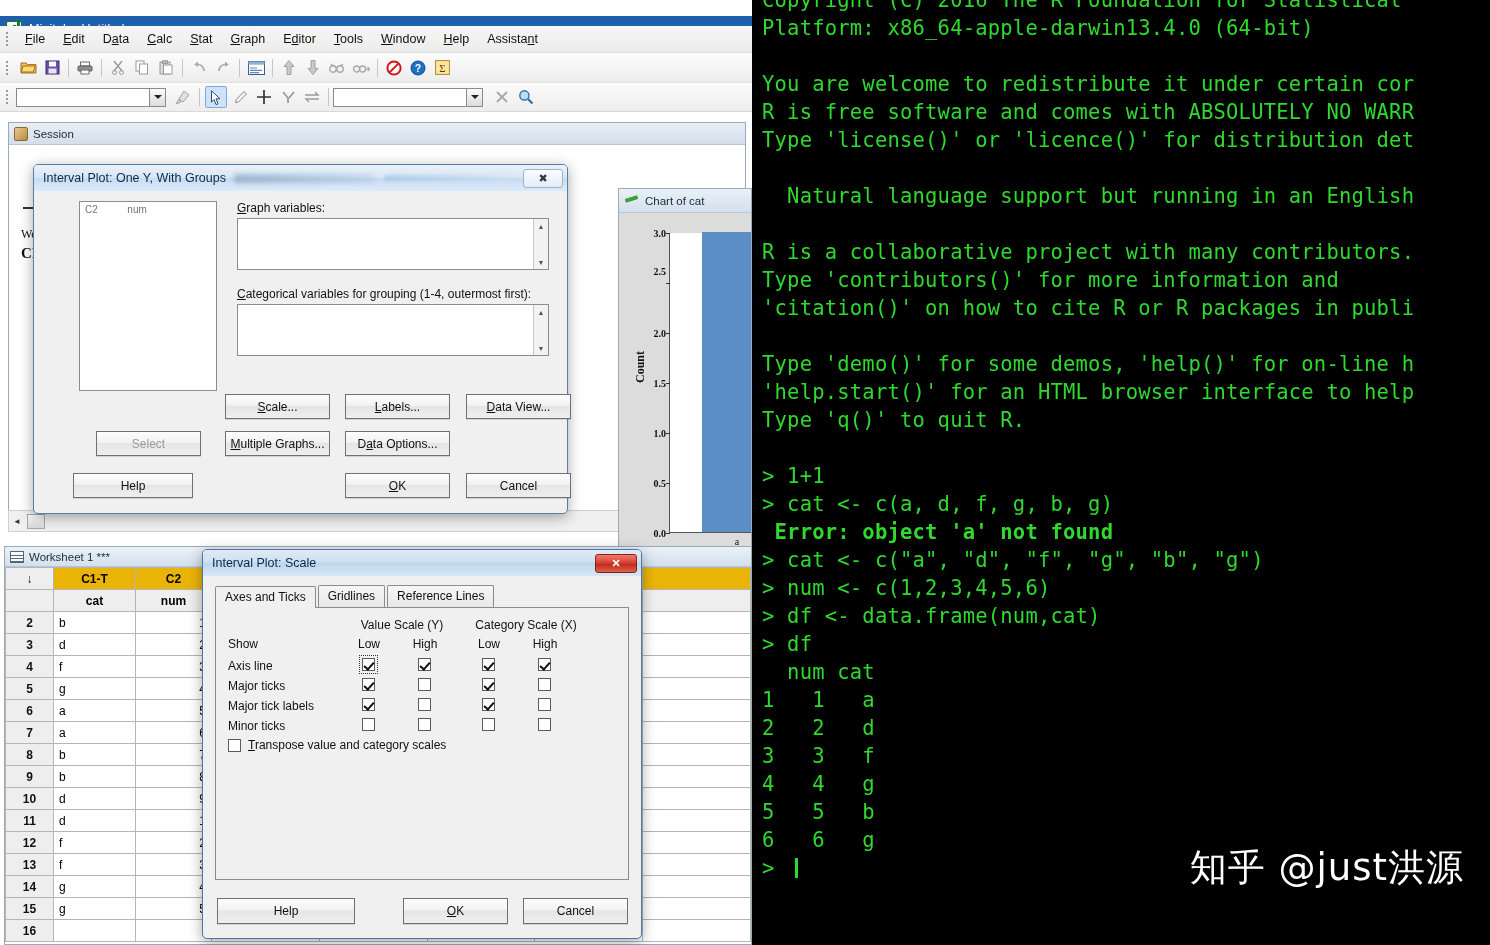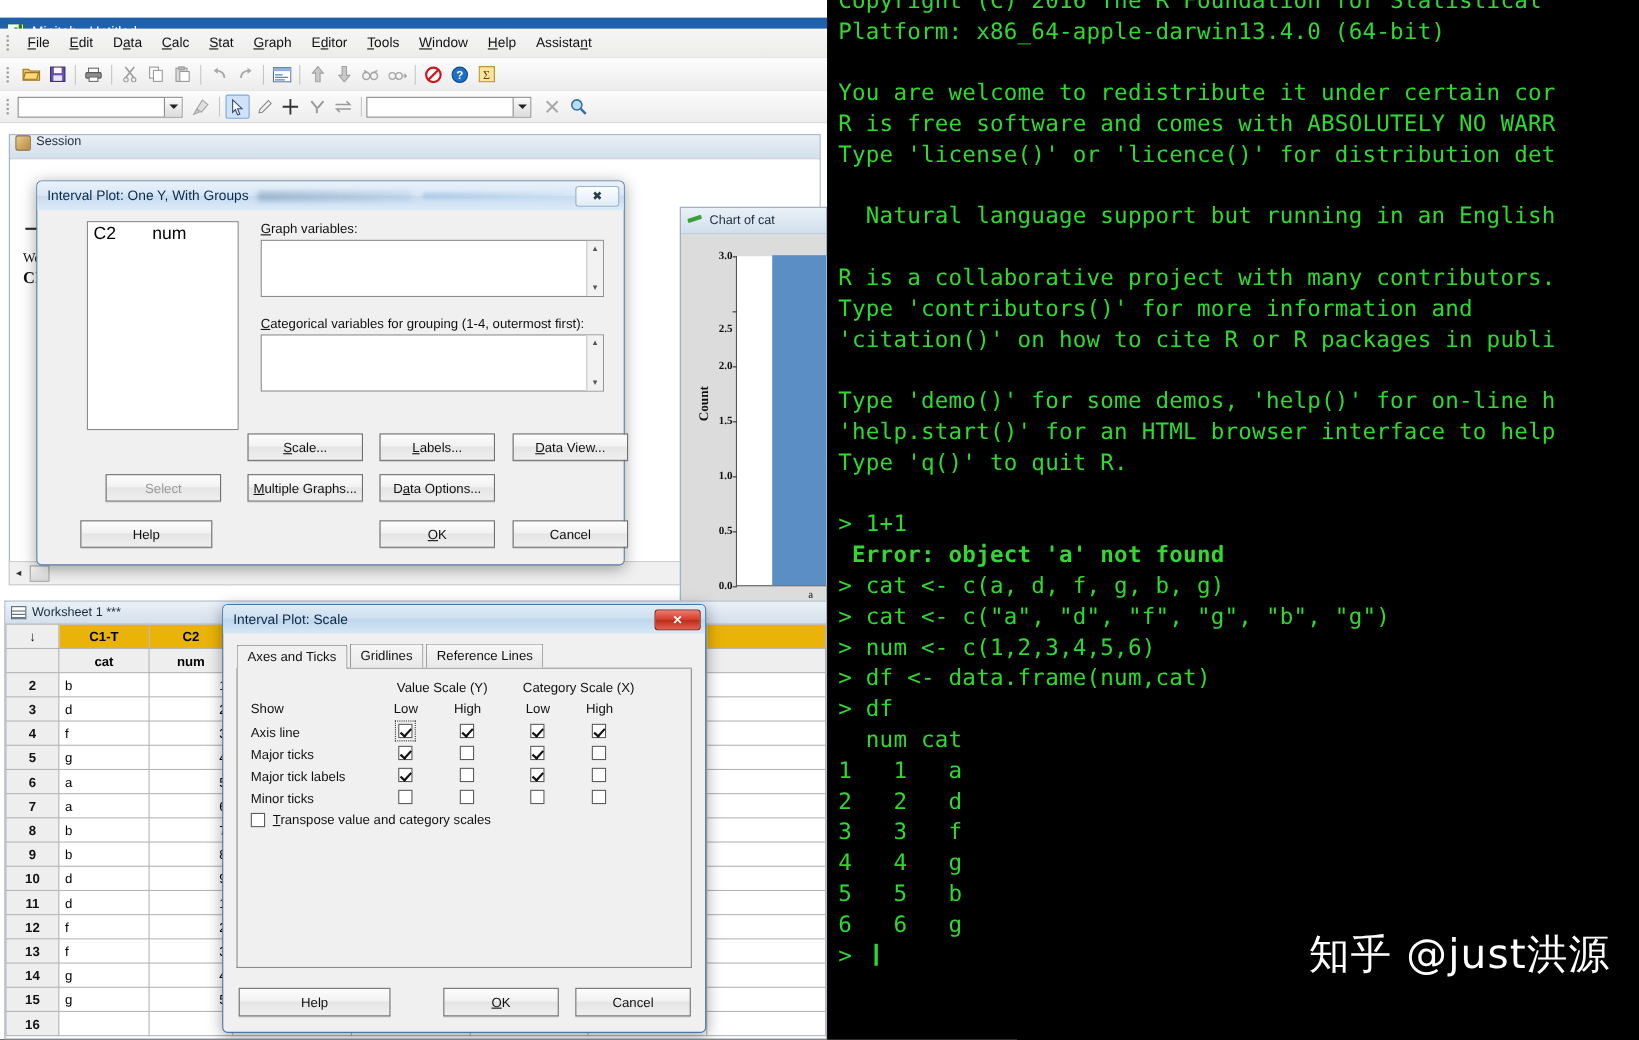--- a/index.html
+++ b/index.html
@@ -91,7 +91,7 @@
   .mt-win-header {
     height: 22px; background: linear-gradient(to bottom,#e9eff6,#d3dfeb);
     border-bottom: 1px solid #b8c6d4;
-    display: flex; align-items: flex-start; padding-left: 5px;
+    display: flex; align-items: center; padding-left: 5px;
     font-size: 11.5px; color: #1b2b3b;
   }
   .sess-icon {

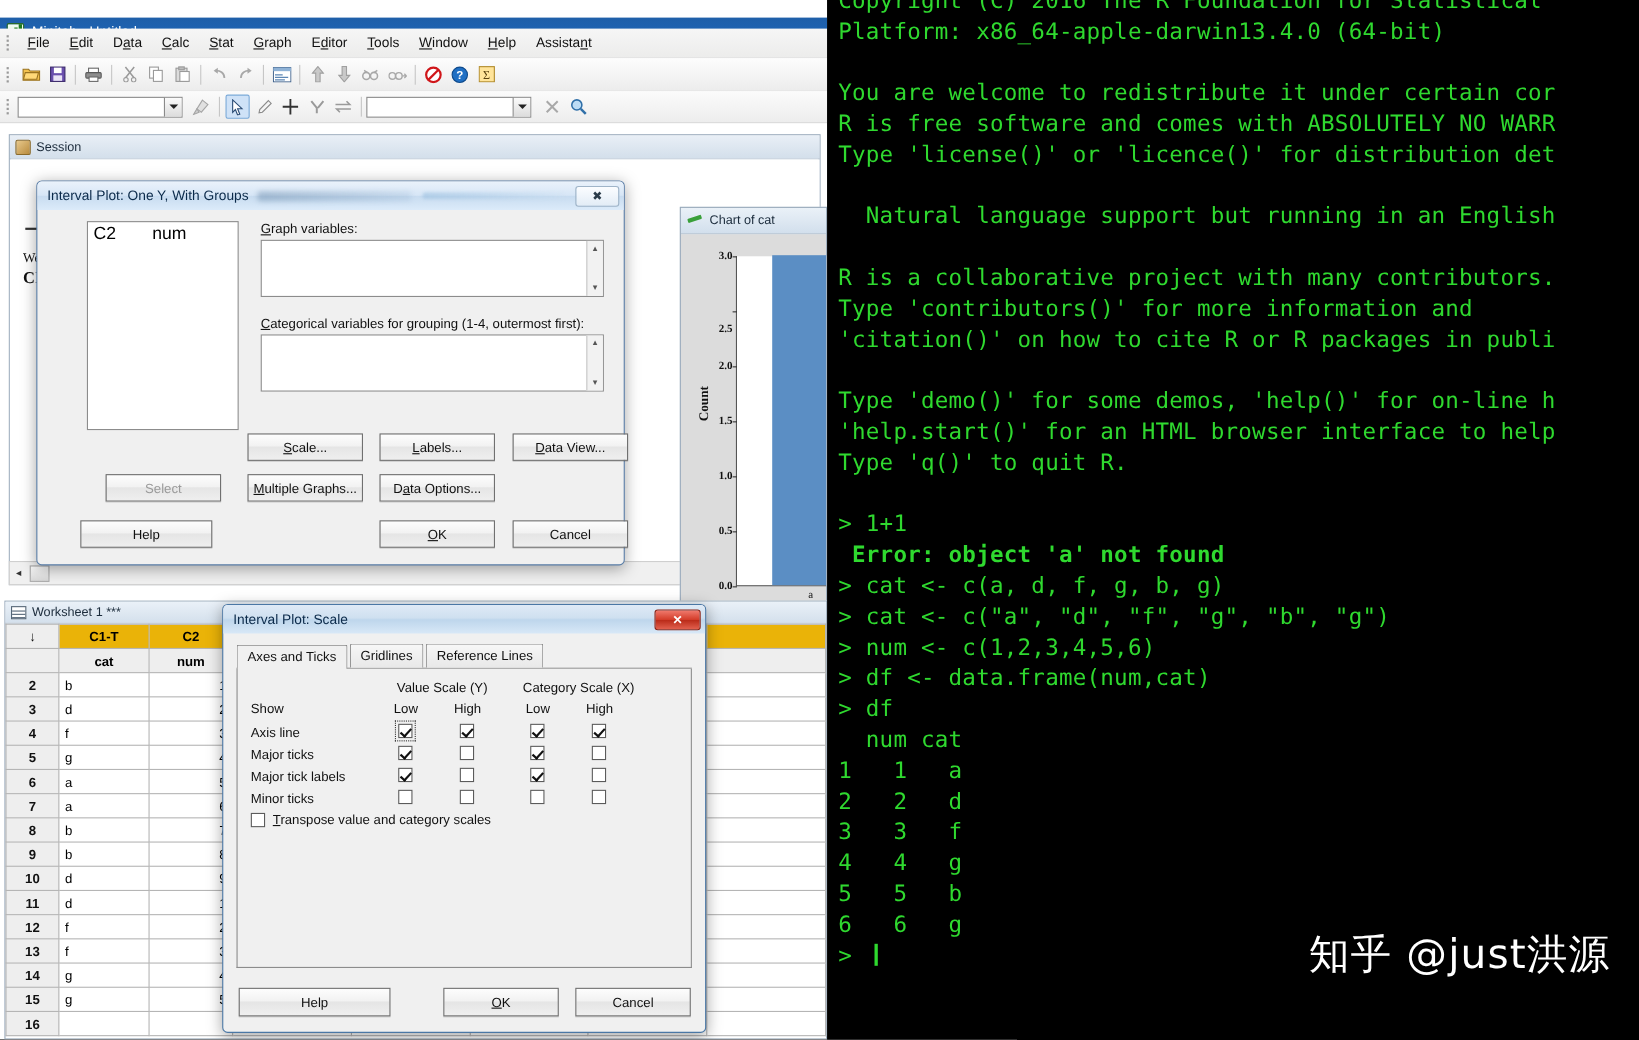--- a/index.html
+++ b/index.html
@@ -203,7 +203,7 @@
   .listbox {
     background:#fff; border:1px solid #8c8c8c; box-shadow:1px 1px 0 #fff inset;
   }
-  .lb-item { font-size:16px; color:#000000; padding:2px 5px; }
+  .lb-item { font-size:10px; color:#737373; padding:2px 5px; }
 
   .field-label { font-size:12px; color:#111; margin-bottom:3px; display:block; }
   .field-label u { text-decoration:underline; }

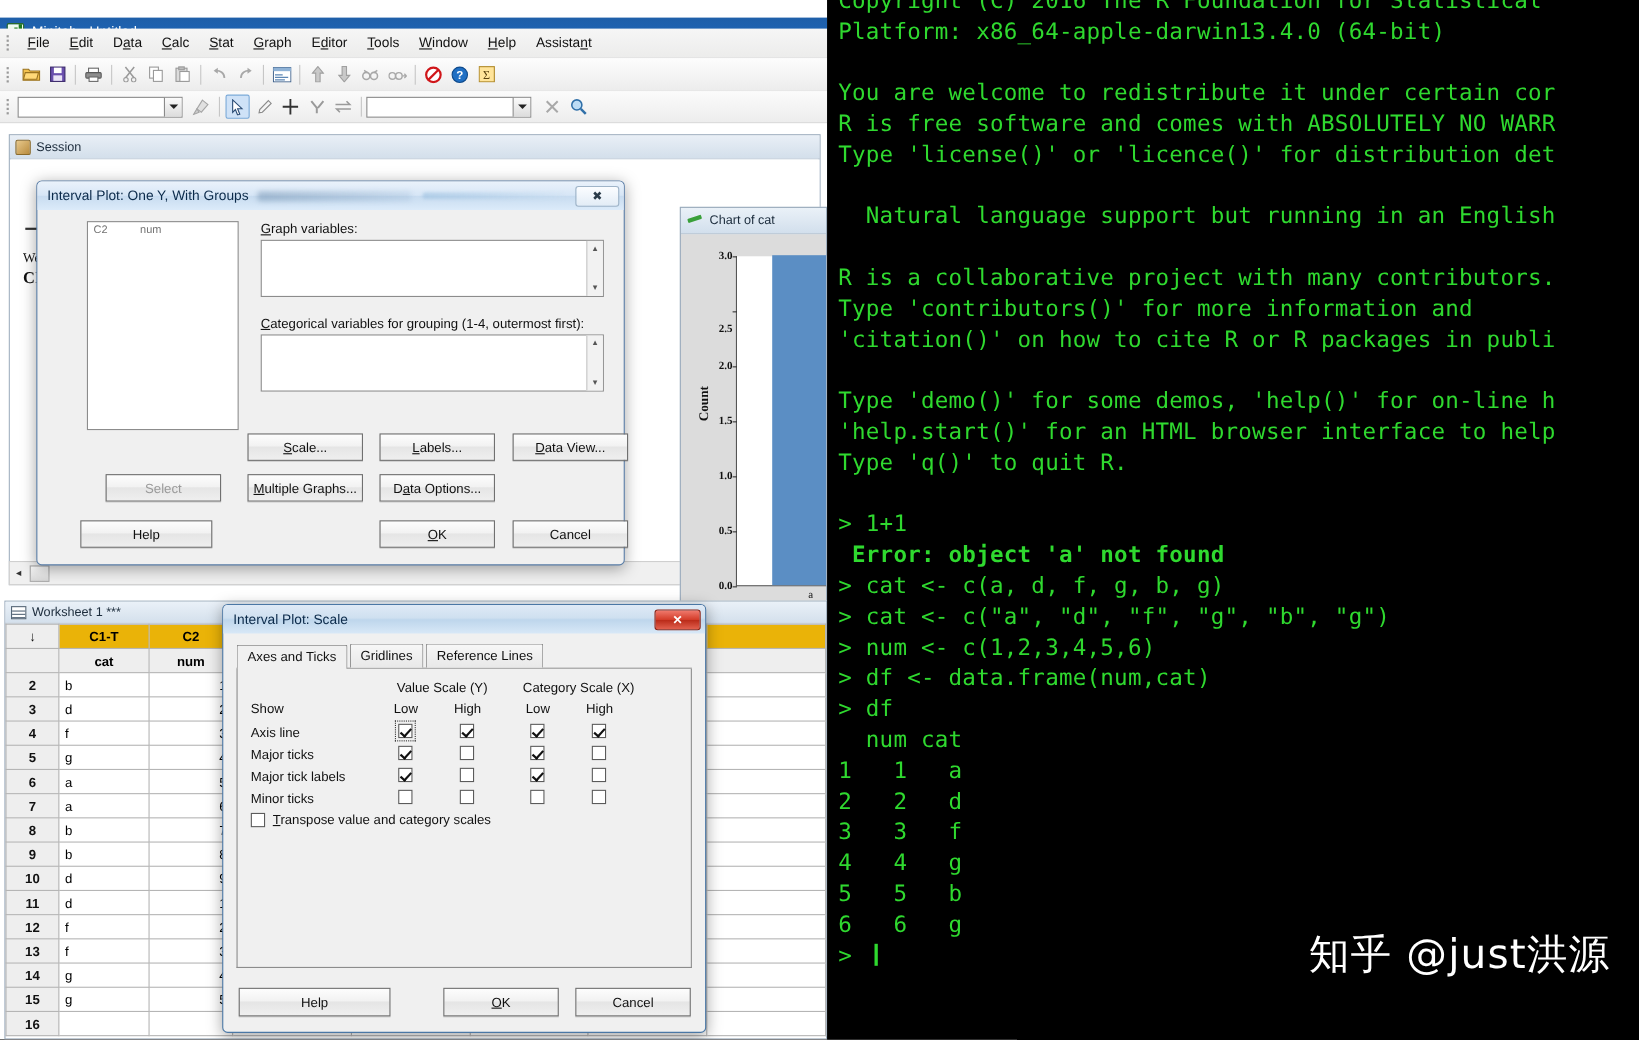--- a/index.html
+++ b/index.html
@@ -496,7 +496,7 @@
           <div class="y-tick" style="top:0;"></div>
           <div class="y-lab" style="top:0;">3.0</div>
           <div class="y-tick" style="top:50px;"></div>
-          <div class="y-lab" style="top:66px;">2.5</div>
+          <div class="y-lab" style="top:38px;">2.5</div>
           <div class="y-tick" style="top:100px;"></div>
           <div class="y-lab" style="top:100px;">2.0</div>
           <div class="y-tick" style="top:150px;"></div>

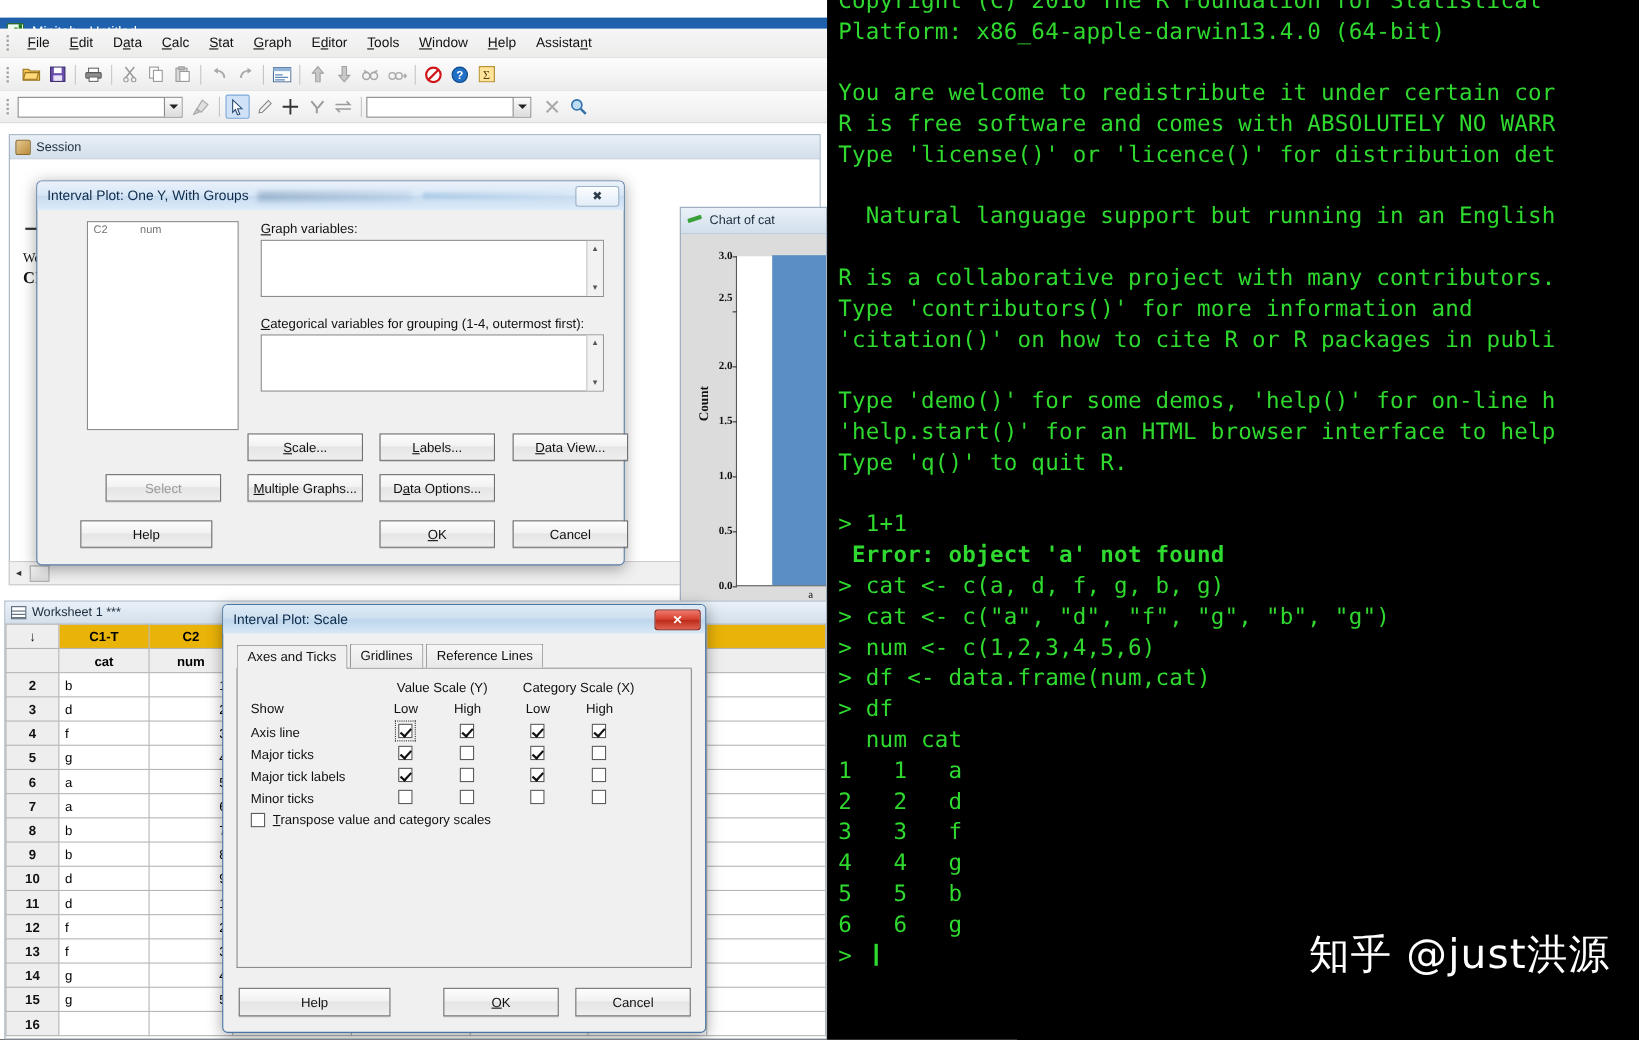--- a/index.html
+++ b/index.html
@@ -868,8 +868,8 @@
         <div class="rline">Type 'q()' to quit R.</div>
         <div class="rline"> </div>
         <div class="rline">&gt; 1+1</div>
+        <div class="rline">&gt; cat &lt;- c(a, d, f, g, b, g)</div>
         <div class="rline bold"> Error: object 'a' not found</div>
-        <div class="rline">&gt; cat &lt;- c(a, d, f, g, b, g)</div>
         <div class="rline">&gt; cat &lt;- c("a", "d", "f", "g", "b", "g")</div>
         <div class="rline">&gt; num &lt;- c(1,2,3,4,5,6)</div>
         <div class="rline">&gt; df &lt;- data.frame(num,cat)</div>

